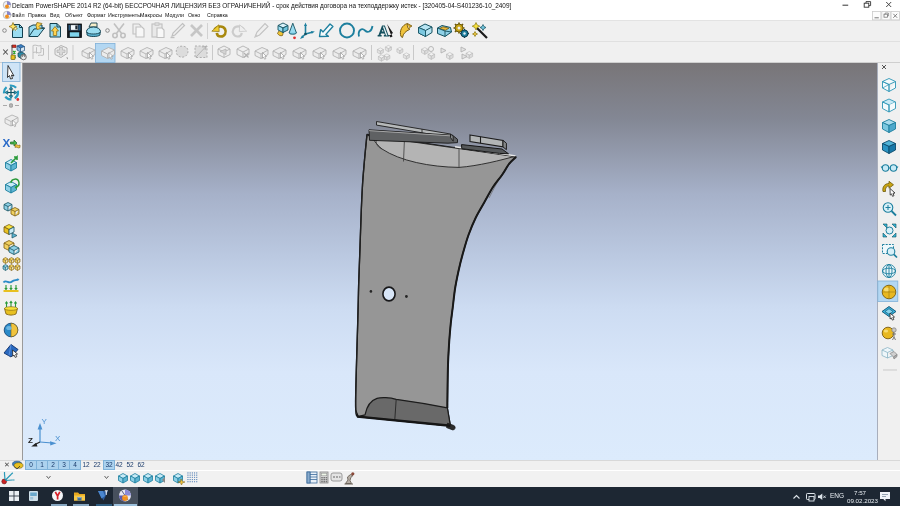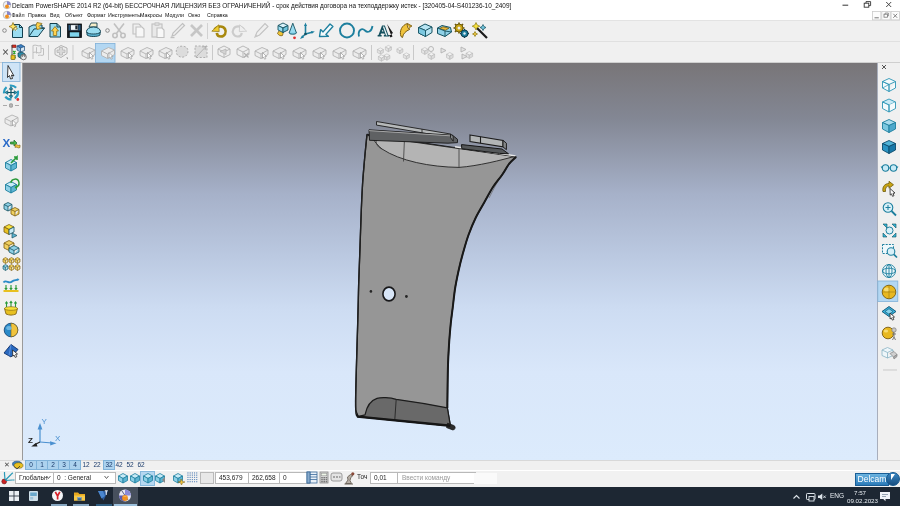--- a/index.html
+++ b/index.html
@@ -63,22 +63,6 @@
   <span class="lvlbtn" style="left:125px;">52</span>
   <span class="lvlbtn" style="left:136px;">62</span>
  </div>
- <div class="abs" style="left:0;top:470px;width:900px;height:17px;">
-  <div class="inset" style="left:15px;top:2px;width:36px;height:10px;line-height:10px;padding-left:3px;">Глобальн</div>
-  <div class="inset" style="left:53px;top:2px;width:58px;height:10px;line-height:10px;padding-left:3px;">0&nbsp;&nbsp;: General</div>
-  <div class="abs" style="left:140px;top:1px;width:13px;height:13px;background:#b5d7f0;border:1px solid #86b8dc;"></div>
-  <div class="inset" style="left:200px;top:2px;width:12px;height:10px;background:#e8e8e8;"></div>
-  <div class="inset" style="left:215px;top:2px;width:30px;height:10px;line-height:10px;padding-left:3px;">453,679</div>
-  <div class="inset" style="left:248px;top:2px;width:28px;height:10px;line-height:10px;padding-left:3px;">262,658</div>
-  <div class="inset" style="left:279px;top:2px;width:26px;height:10px;line-height:10px;padding-left:3px;">0</div>
-  <div class="abs" style="left:357px;top:3px;font-size:6.5px;color:#222;">Точ</div>
-  <div class="inset" style="left:370px;top:2px;width:24px;height:10px;line-height:10px;padding-left:3px;">0,01</div>
-  <div class="inset" style="left:397px;top:1.5px;width:73px;height:10px;line-height:10px;padding-left:4px;color:#999;">Ввести команду</div>
-  <div class="abs" style="left:474px;top:2.5px;width:23px;height:11px;background:#fafafa;"></div>
-  <div class="abs" style="left:855px;top:2.5px;width:32px;height:11px;background:linear-gradient(#6cb4e0,#2a7ab8);border:1px solid #1a5e96;color:#fff;font-size:8.5px;text-align:center;line-height:11px;">Delcam</div>
-  <div class="abs" style="left:886px;top:1.5px;width:12px;height:12px;border-radius:50%;background:linear-gradient(#3a88c4,#184e80);border:1px solid #14568c;"></div>
-  <div class="abs" style="left:890.5px;top:3.5px;width:0;height:0;border-left:4px solid #fff;border-bottom:6px solid transparent;"></div>
- </div>
  <div class="abs" style="left:0;top:487px;width:900px;height:19px;">
   <div class="abs" style="left:113px;top:0;width:25px;height:19px;background:#47505d;"></div>
   <div class="abs" style="left:51px;top:17px;width:16px;height:2px;background:#86a6c0;"></div>

